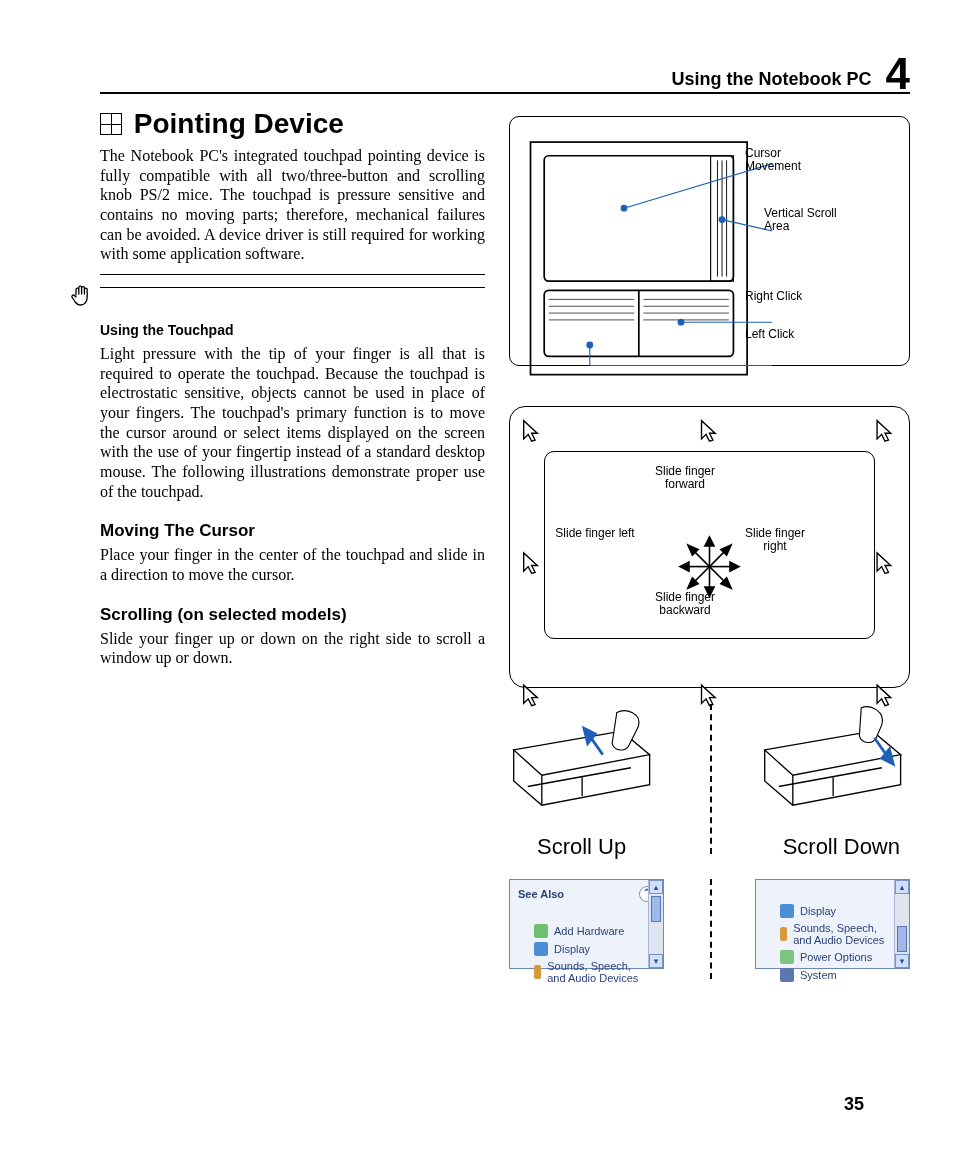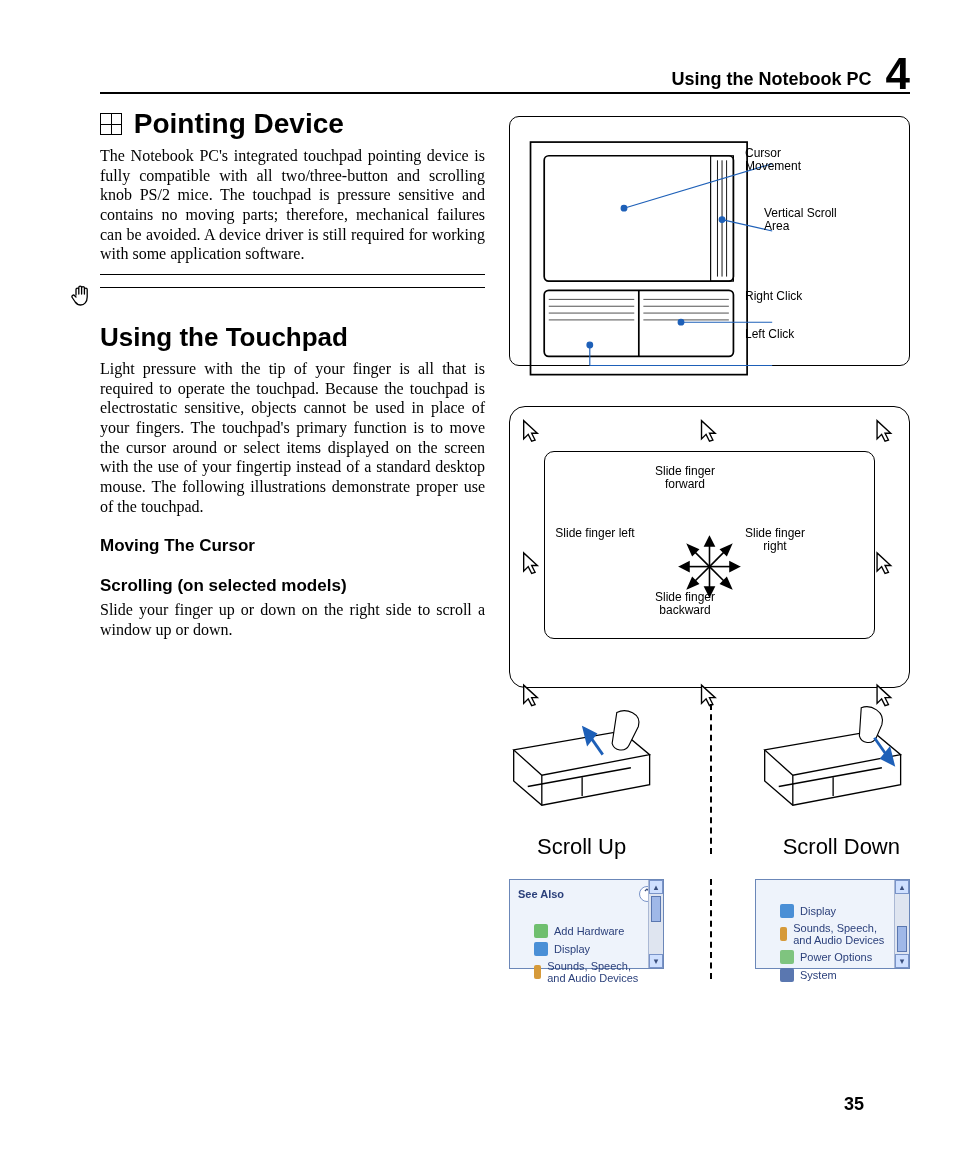--- a/index.html
+++ b/index.html
@@ -102,7 +102,7 @@
   h2.sub {
     font-family: Helvetica, Arial, sans-serif;
     font-weight: bold;
-    font-size: 26px;
+    font-size: 14px;
     margin: 0 0 6px 0;
   }
   h3.subsub {

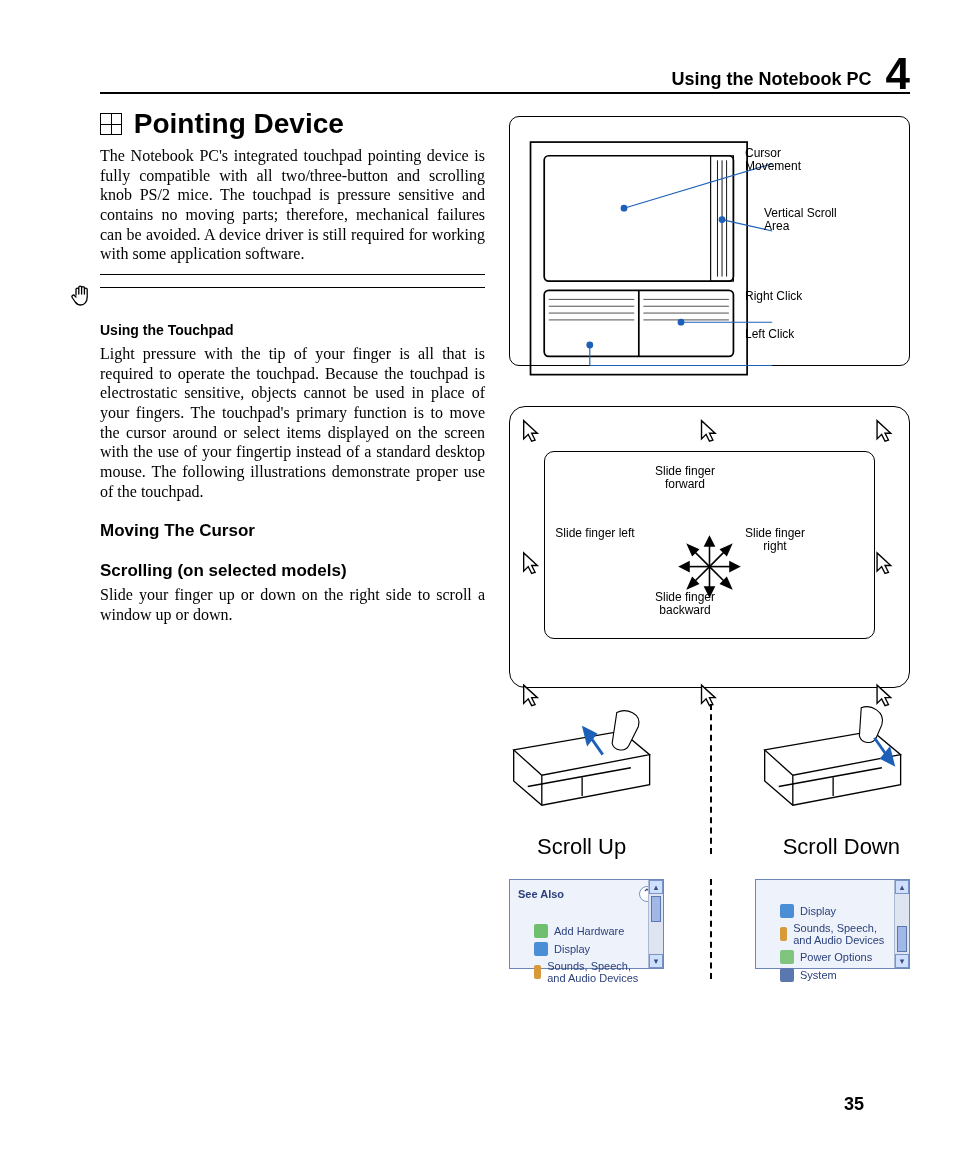--- a/index.html
+++ b/index.html
@@ -276,6 +276,7 @@
       <p class="body">Light pressure with the tip of your finger is all that is required to operate the touchpad. Because the touchpad is electrostatic sensitive, objects cannot be used in place of your fingers. The touchpad's primary function is to move the cursor around or select items displayed on the screen with the use of your fingertip instead of a standard desktop mouse. The following illustrations demonstrate proper use of the touchpad.</p>
 
       <h3 class="subsub">Moving The Cursor</h3>
+      <p class="body">Place your finger in the center of the touchpad and slide in a direction to move the cursor.</p>
 
       <h3 class="subsub">Scrolling (on selected models)</h3>
       <p class="body">Slide your finger up or down on the right side to scroll a window up or down.</p>

